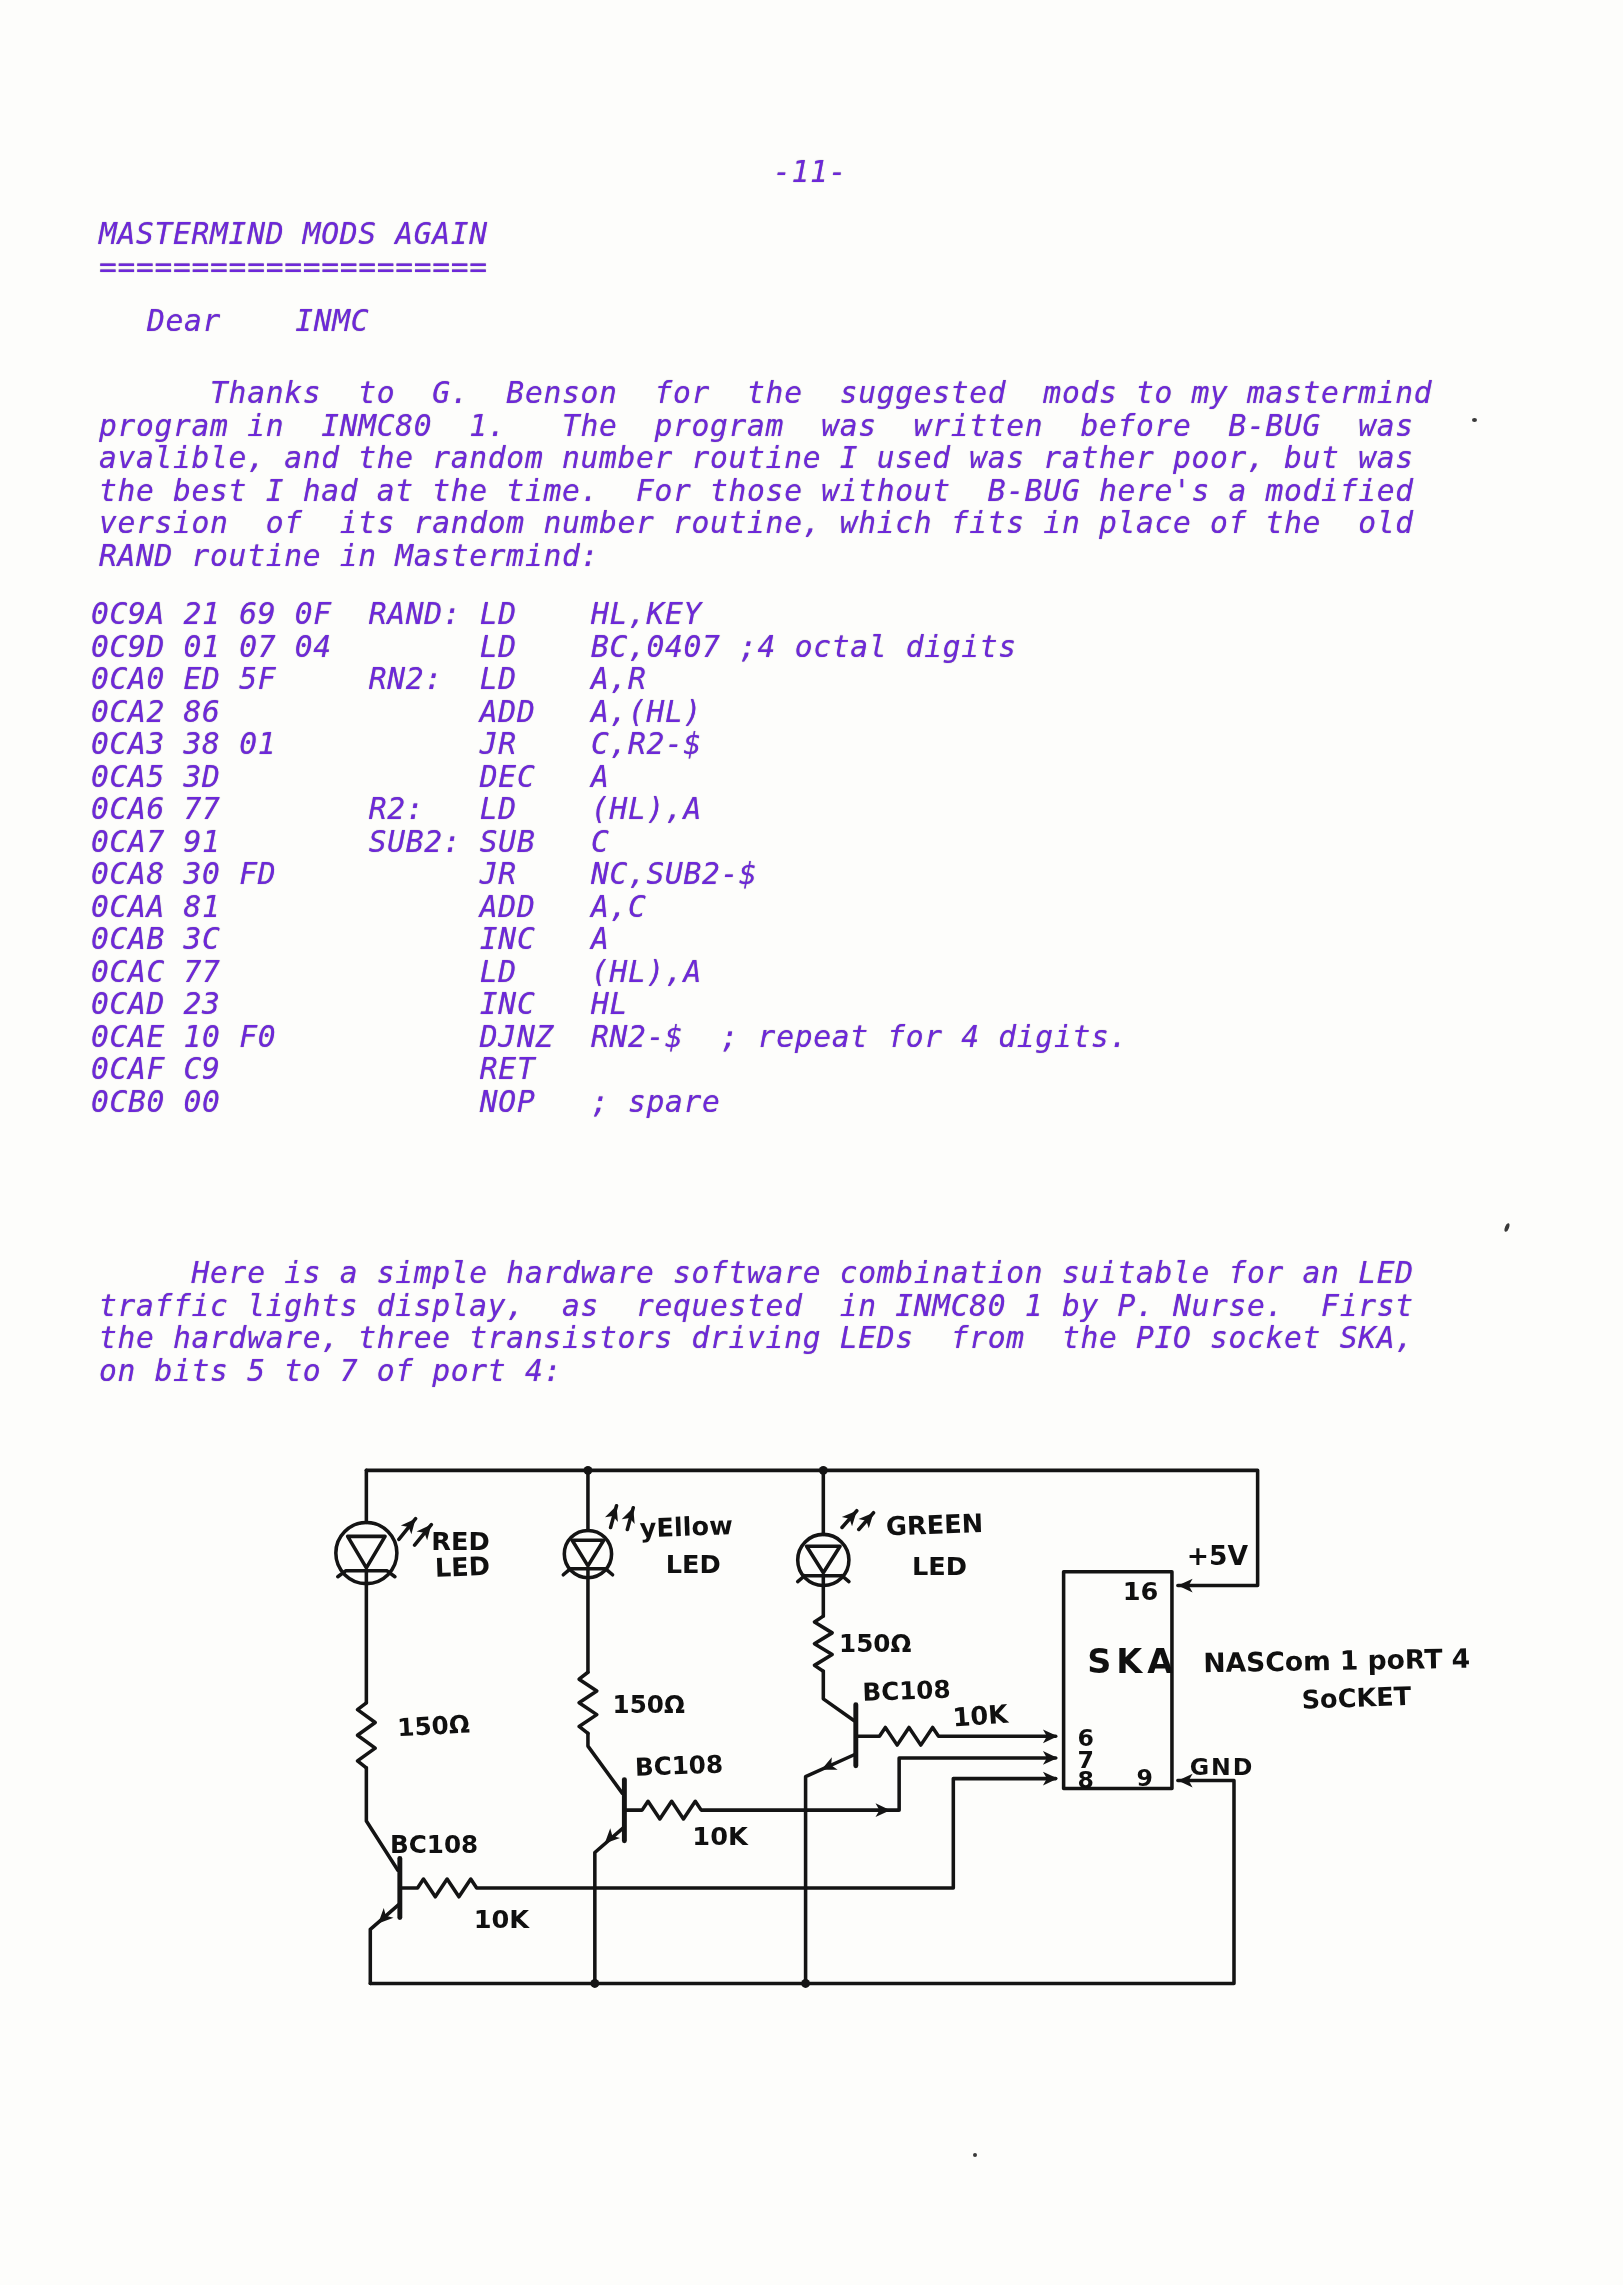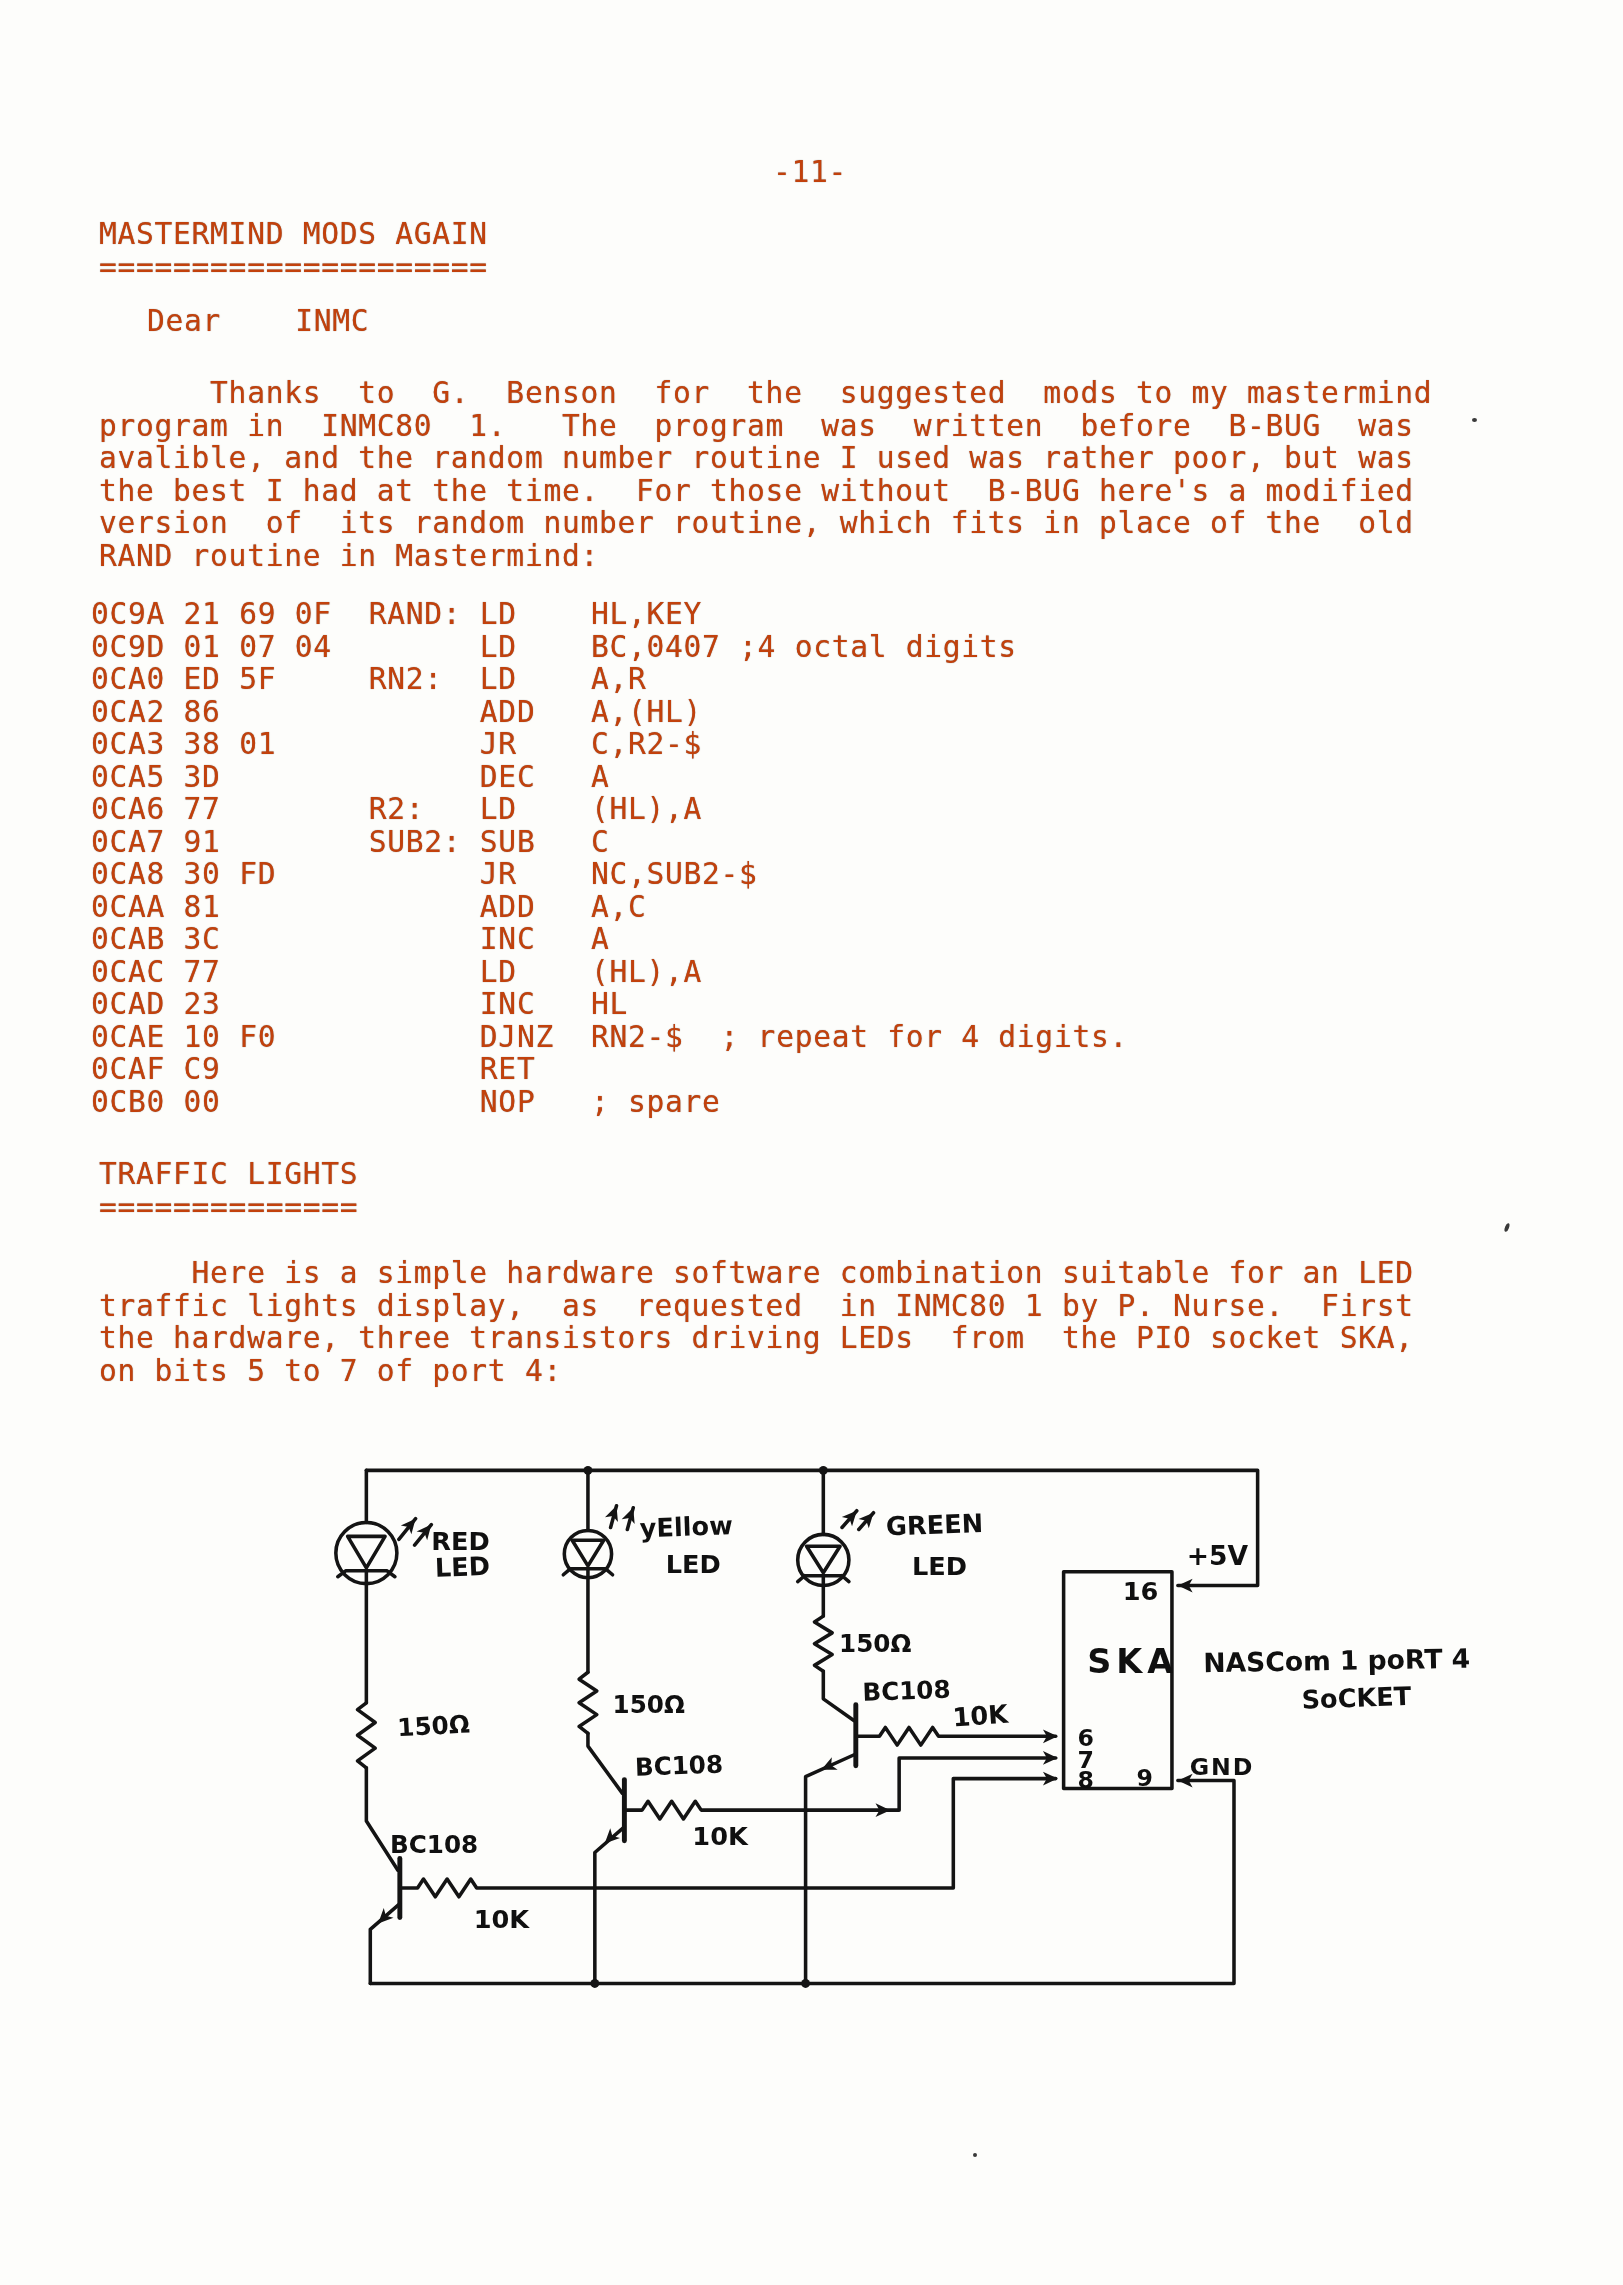--- a/index.html
+++ b/index.html
@@ -16,9 +16,10 @@
     font-size:29.6px;
     line-height:32.5px;
     letter-spacing:0.7px;
-    color:#c2410c;
+    color:#6d28d9;
     white-space:pre;
     text-shadow:0 0 1px rgba(25,25,25,0.55);
+    font-style:italic;
   }
   .speck{position:absolute;background:#3a3a3a;border-radius:50%;}
   svg text{

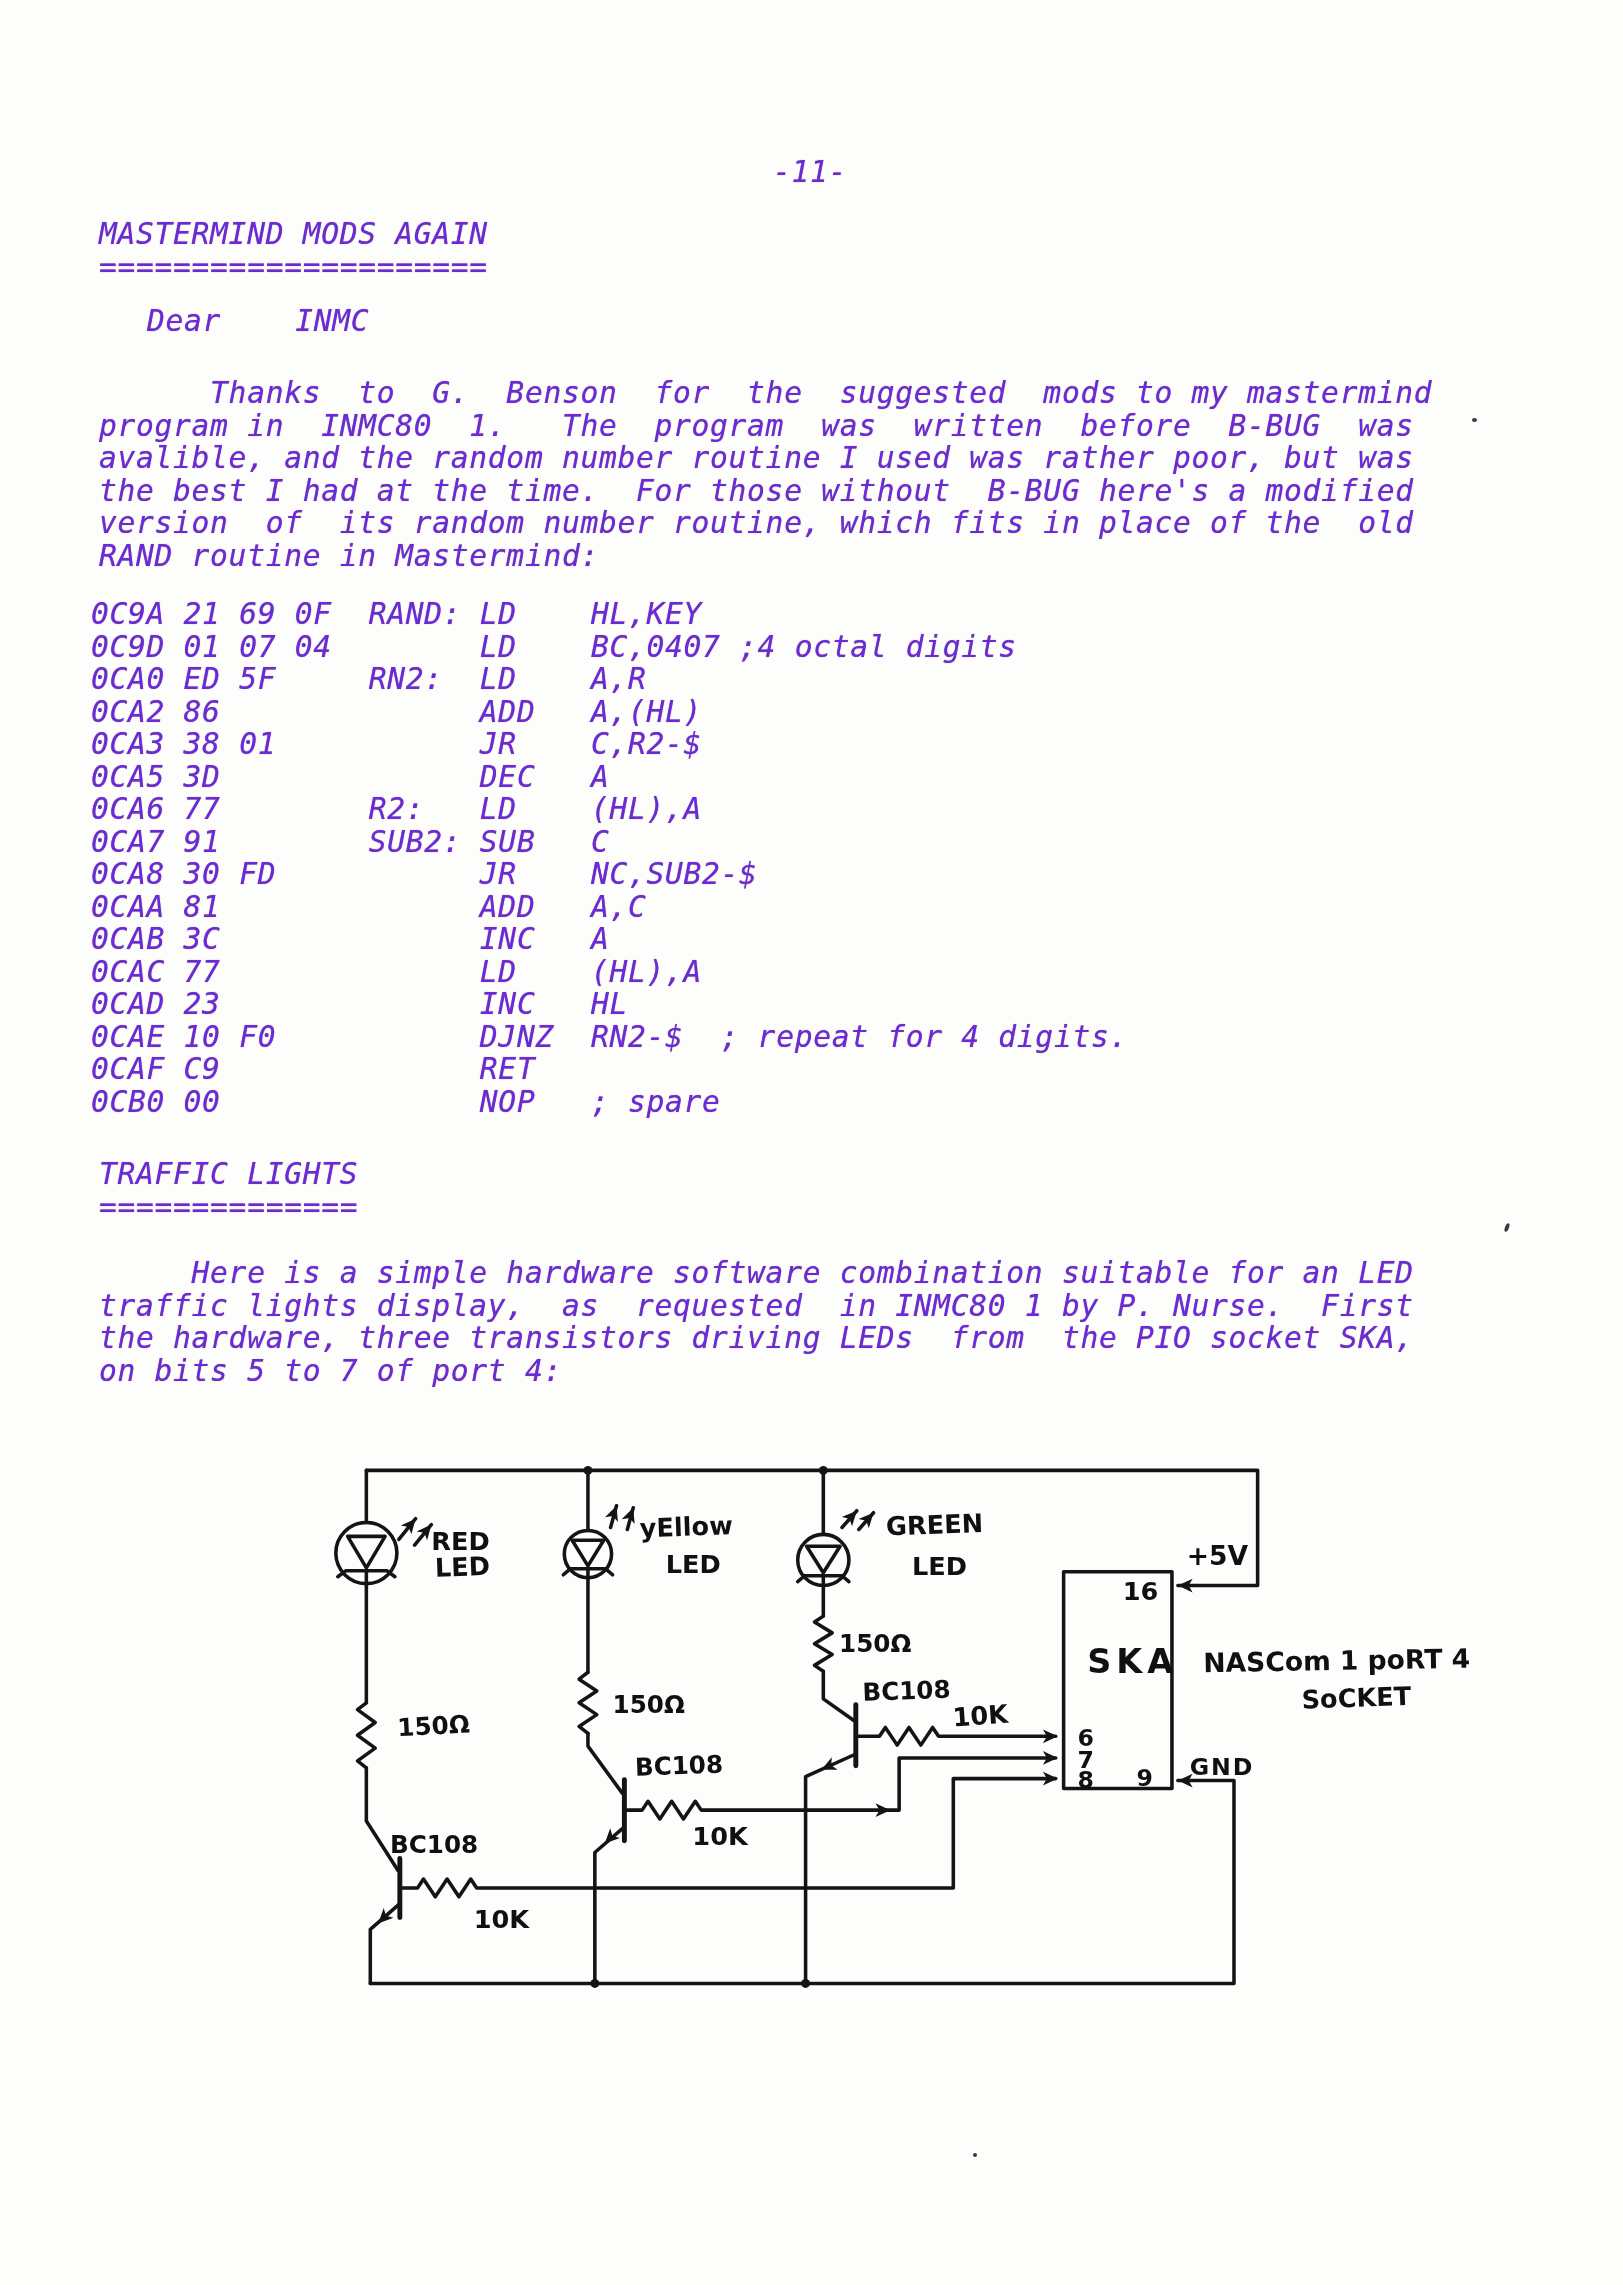--- a/index.html
+++ b/index.html
@@ -66,7 +66,6 @@
 0CAF C9              RET
 0CB0 00              NOP   ; spare</div>
 
-  <div class="mono" style="left:99px;top:1158px;"><span>TRAFFIC LIGHTS</span><br><span>==============</span></div>
 
   <div class="mono" style="left:99px;top:1257px;">     Here is a simple hardware software combination suitable for an LED
 traffic lights display,  as  requested  in INMC80 1 by P. Nurse.  First

